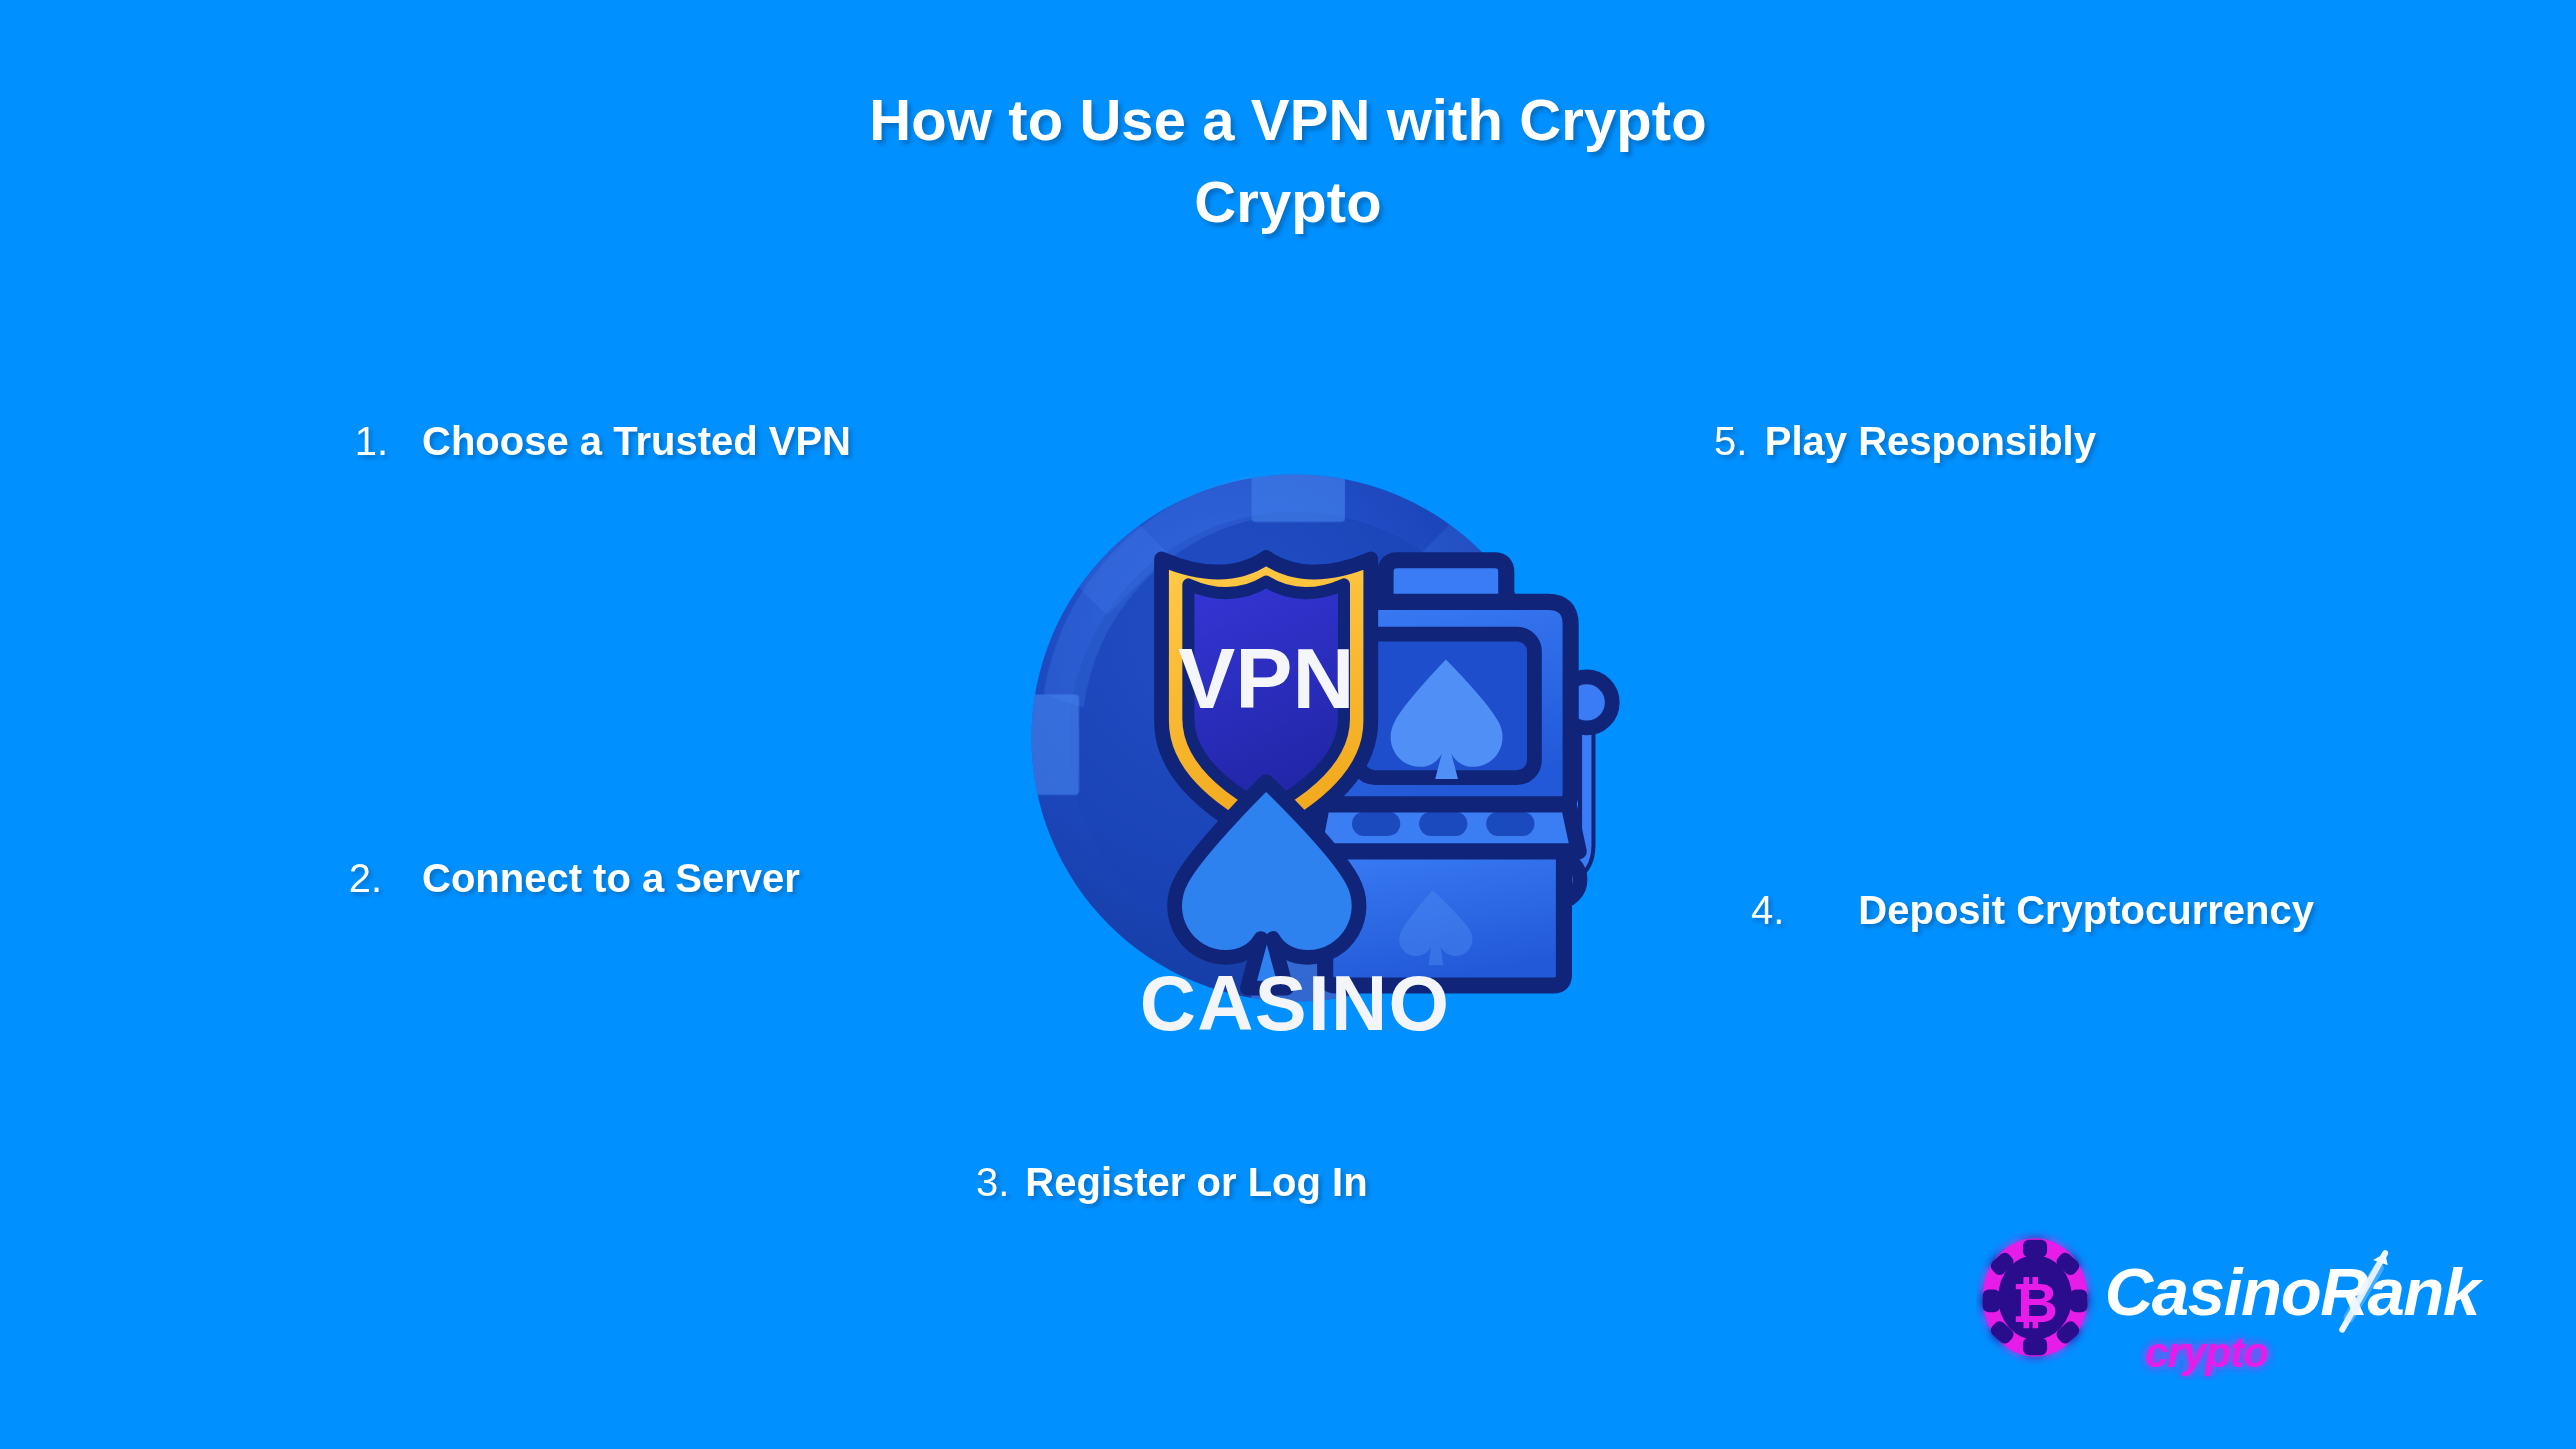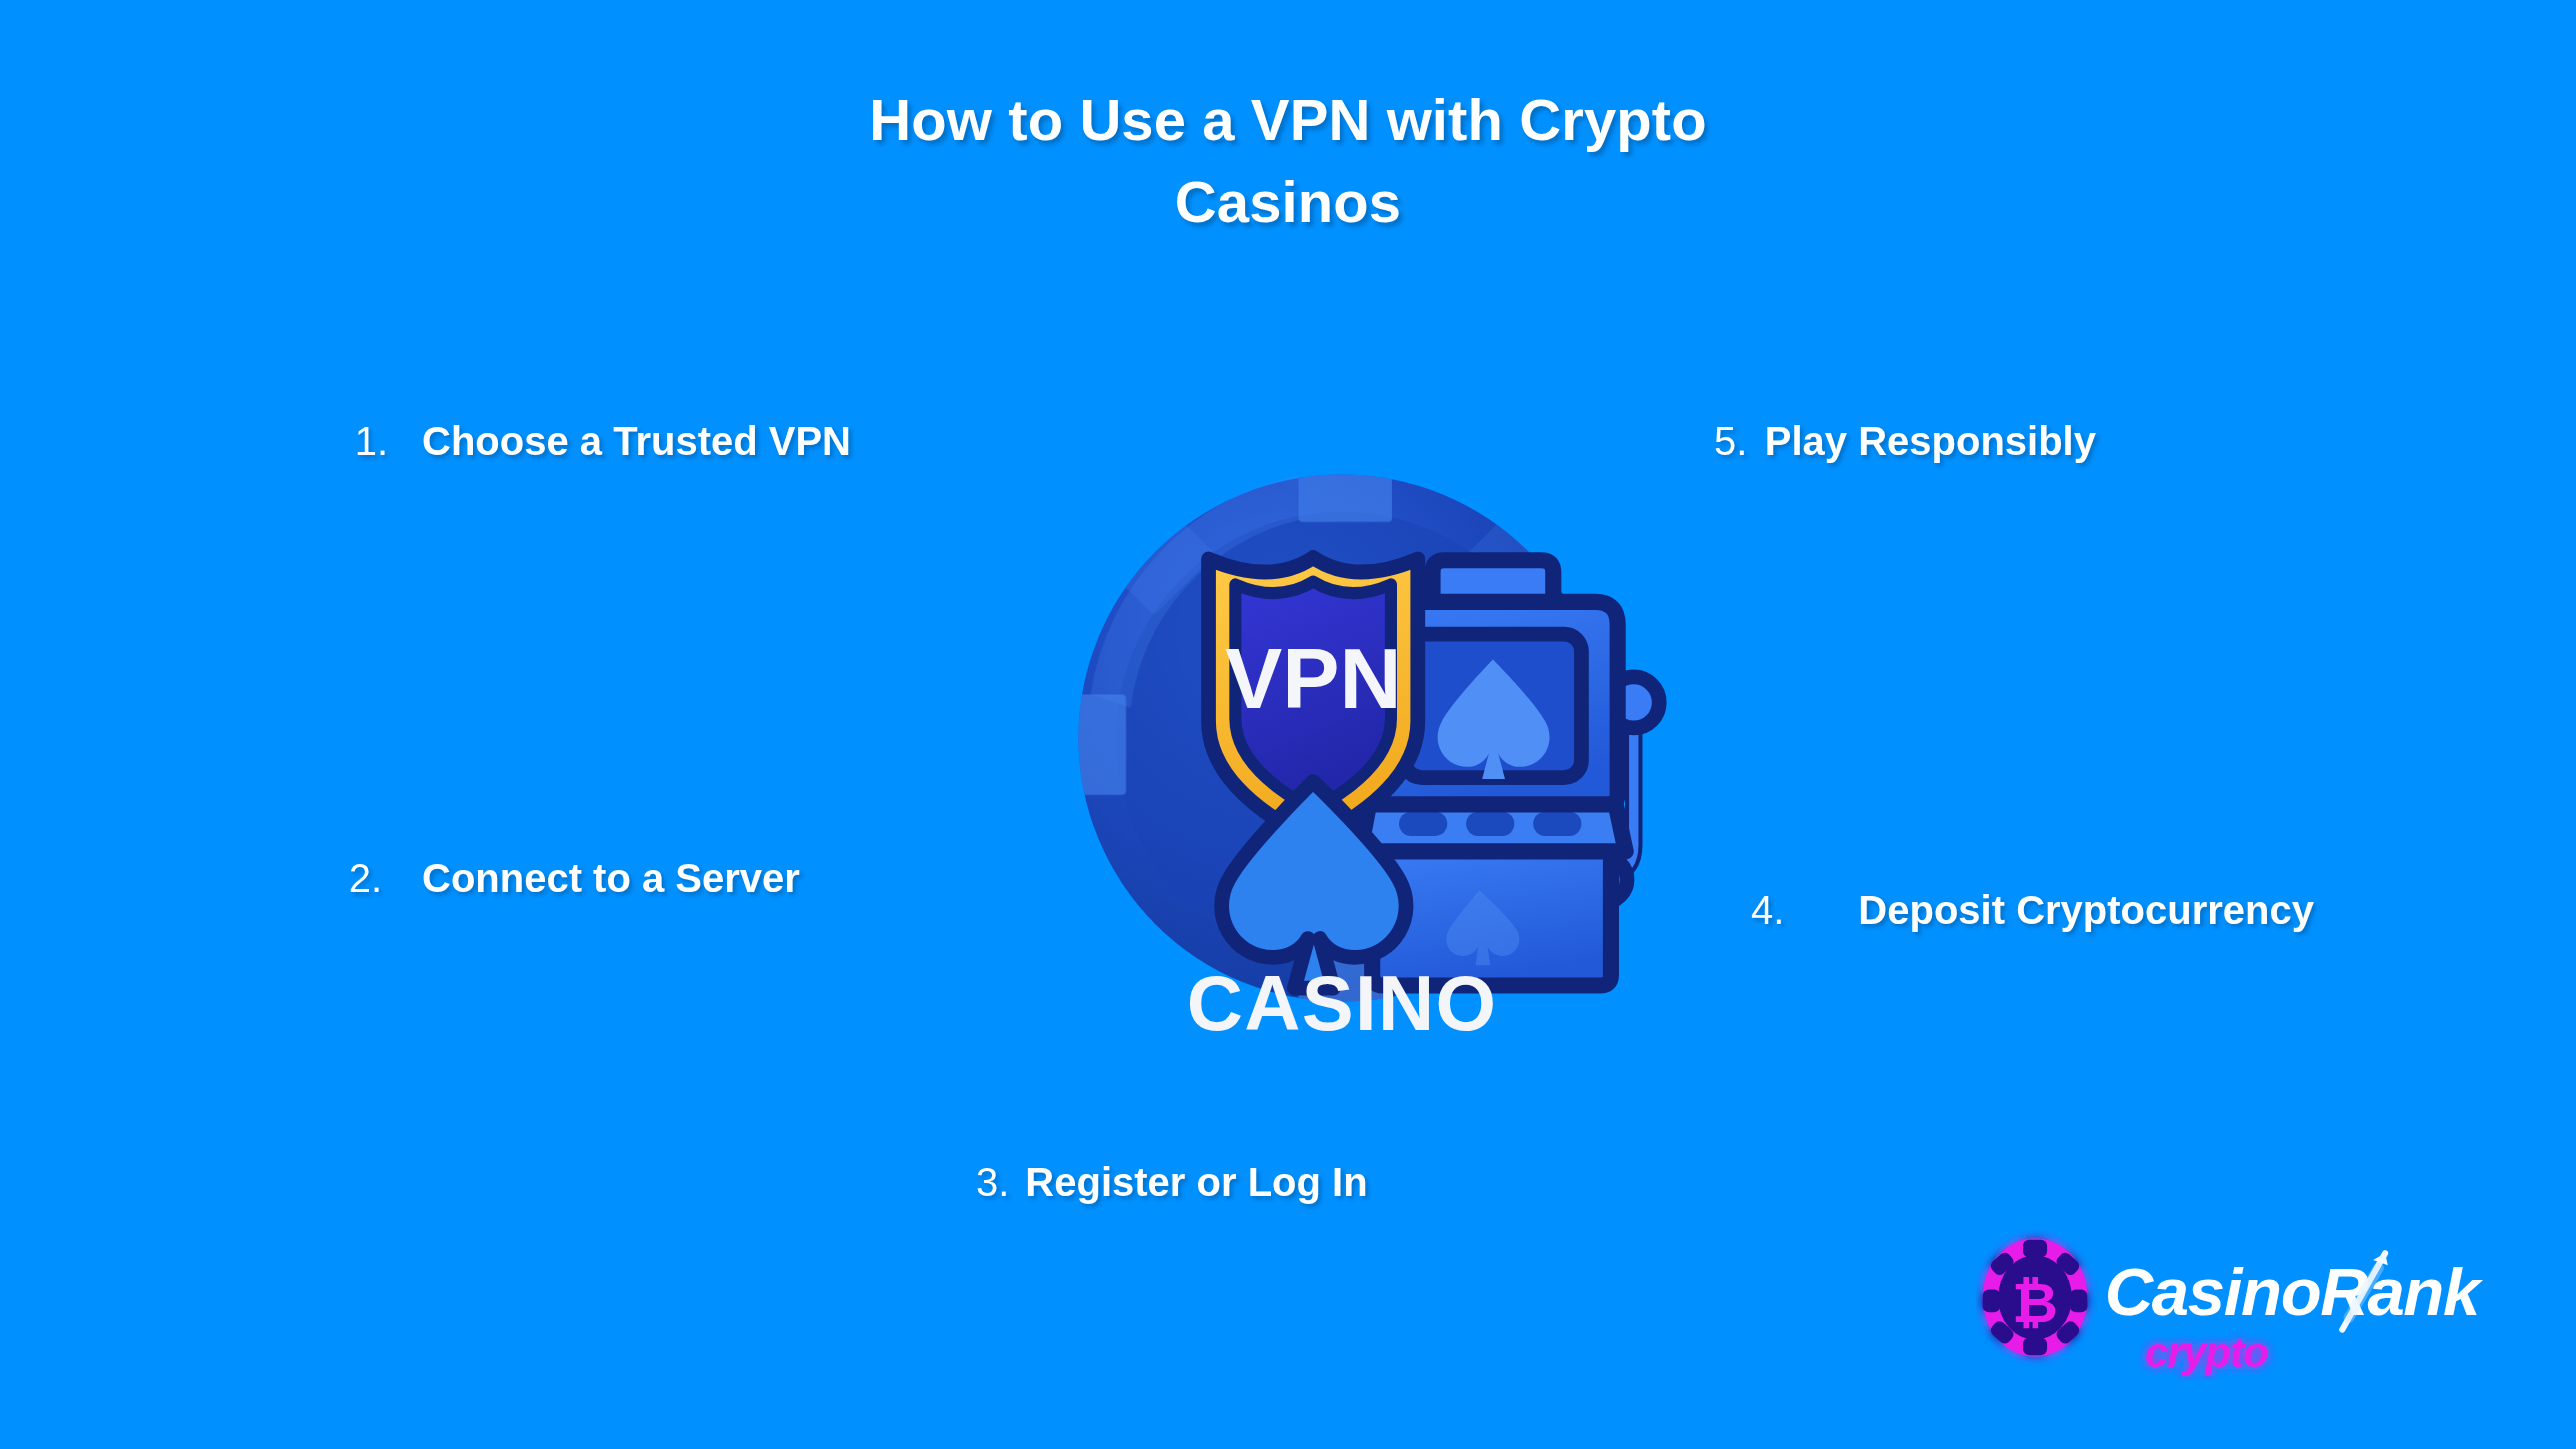--- a/index.html
+++ b/index.html
@@ -136,7 +136,7 @@
 
   <div class="title">
     <div>How to Use a VPN with Crypto</div>
-    <div>Casinos</div>
+    <div>Crypto</div>
   </div>
 
   <div class="step" id="step-1">

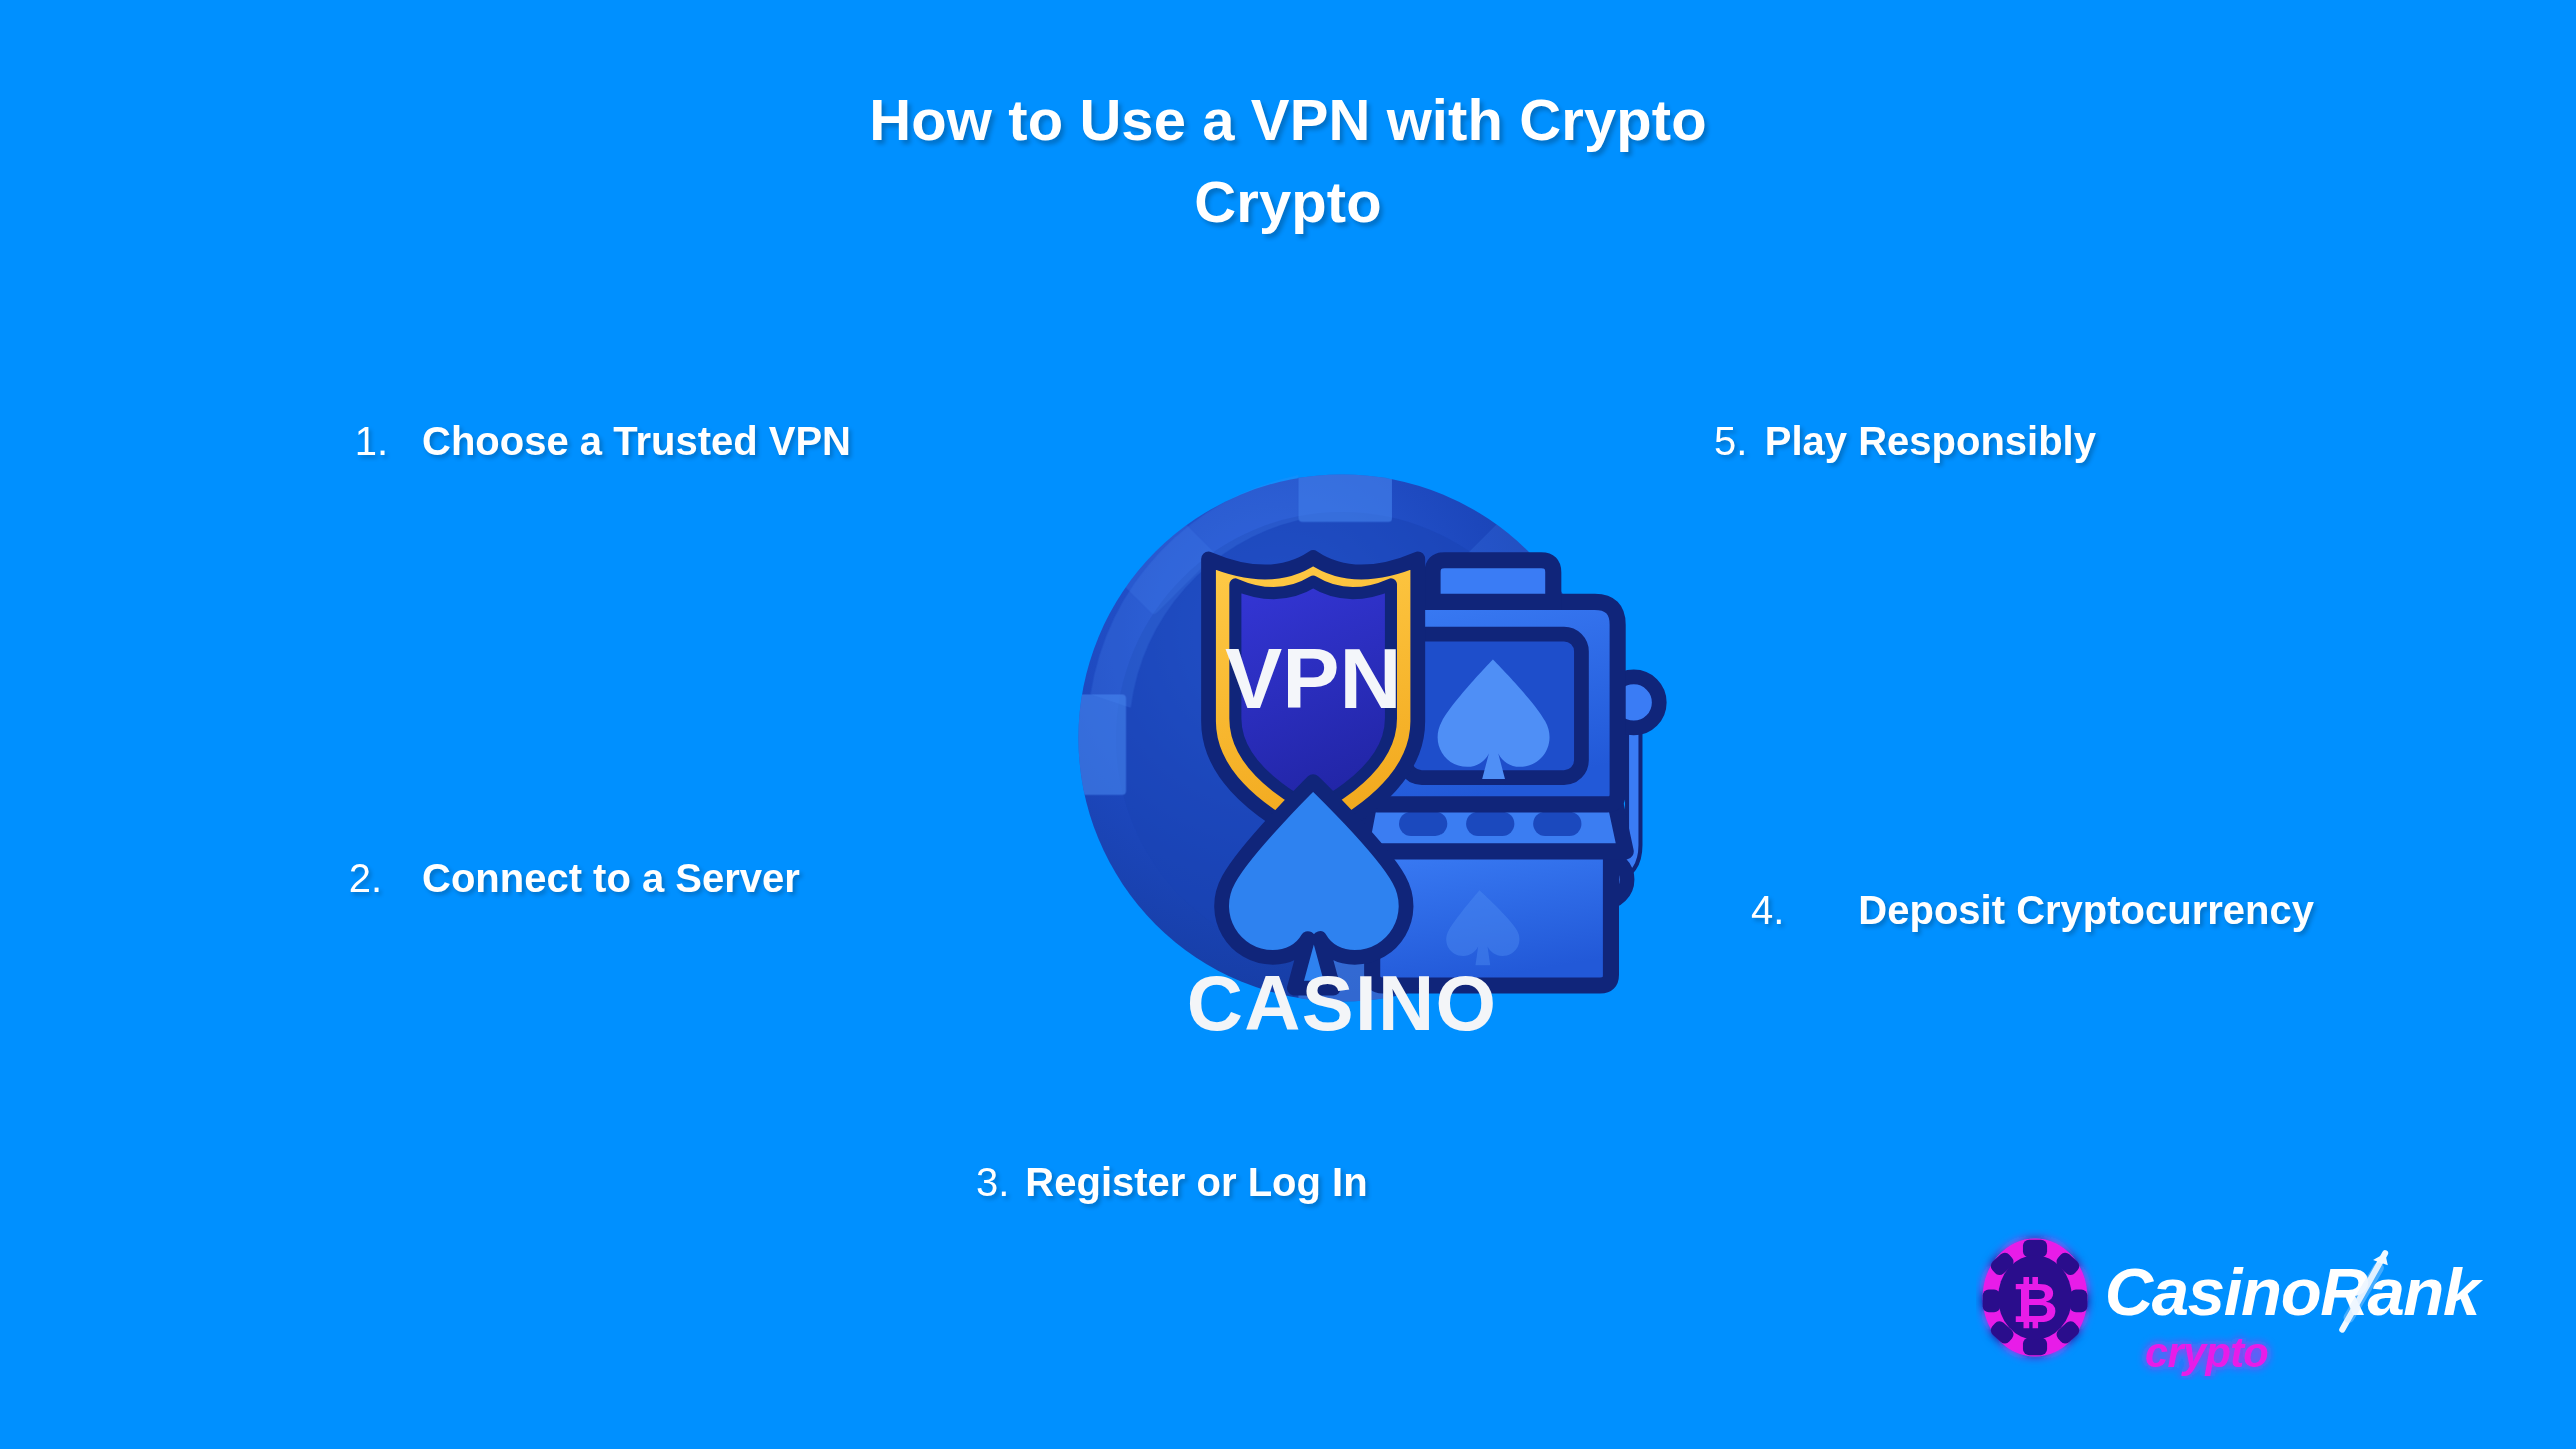--- a/index.html
+++ b/index.html
@@ -112,7 +112,7 @@
   
   .illustration {
     position: absolute;
-    left: 1010px;
+    left: 963px;
     top: 406px;
     width: 664px;
     height: 664px;

